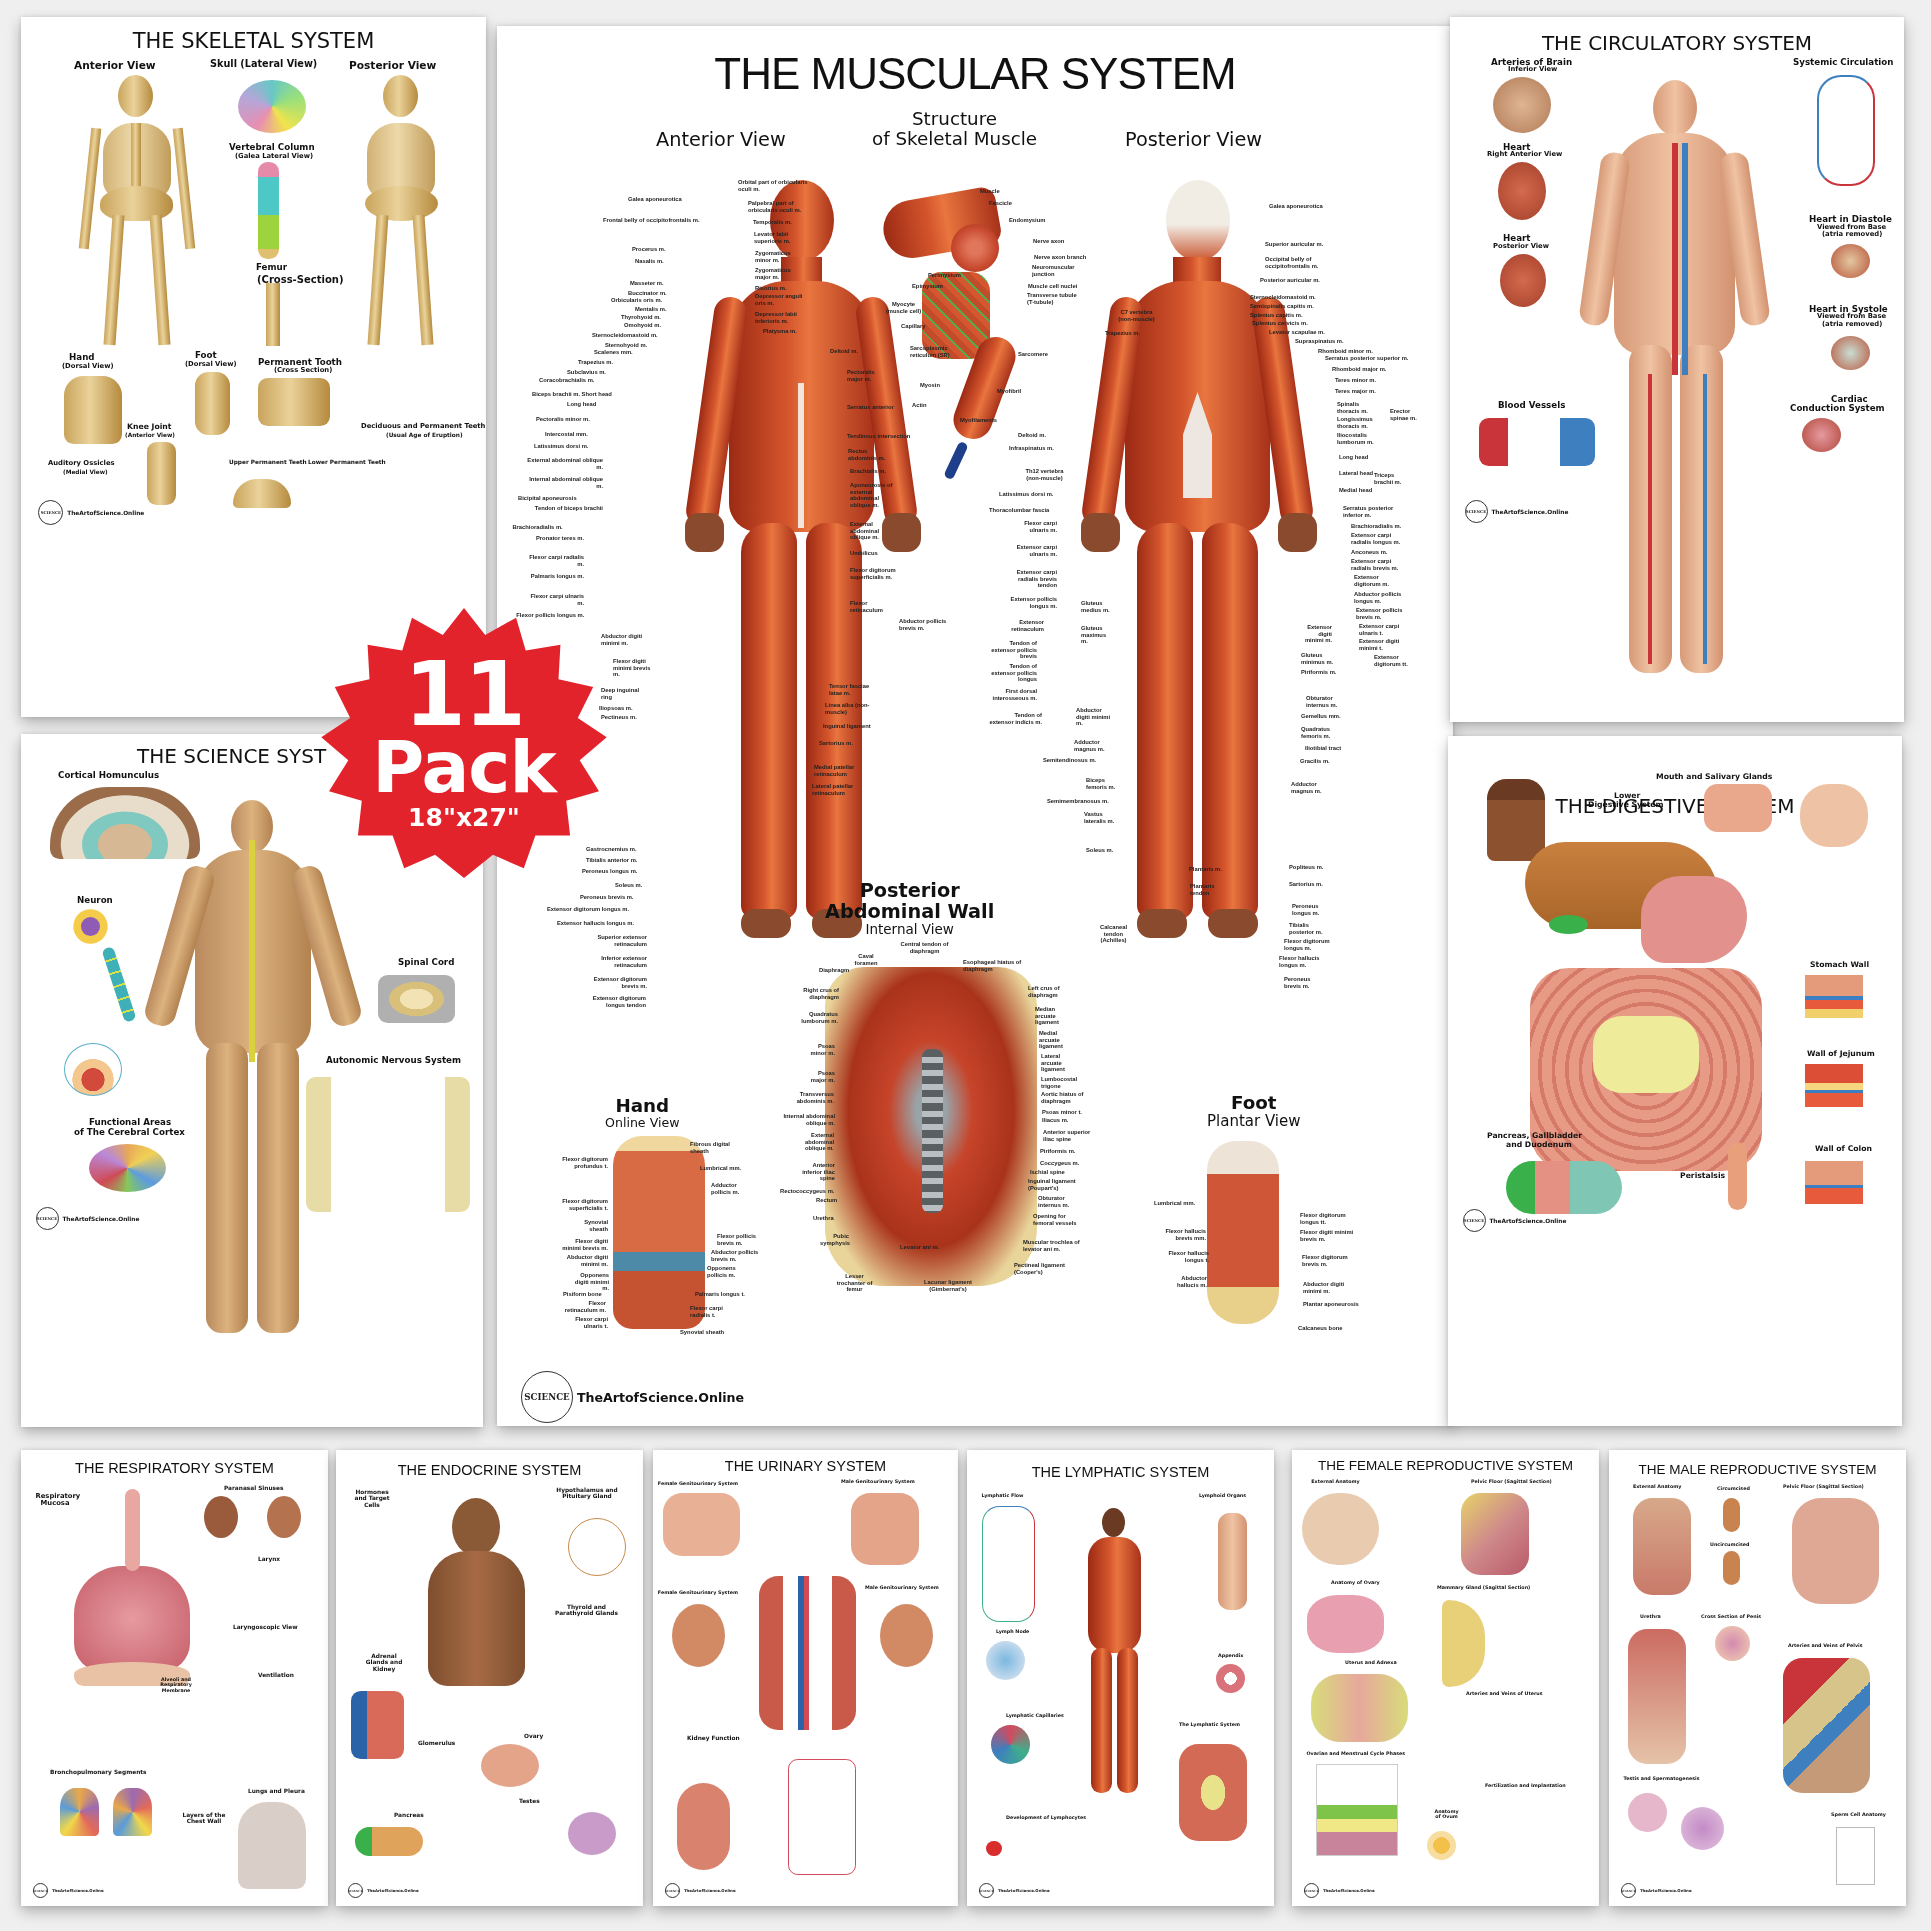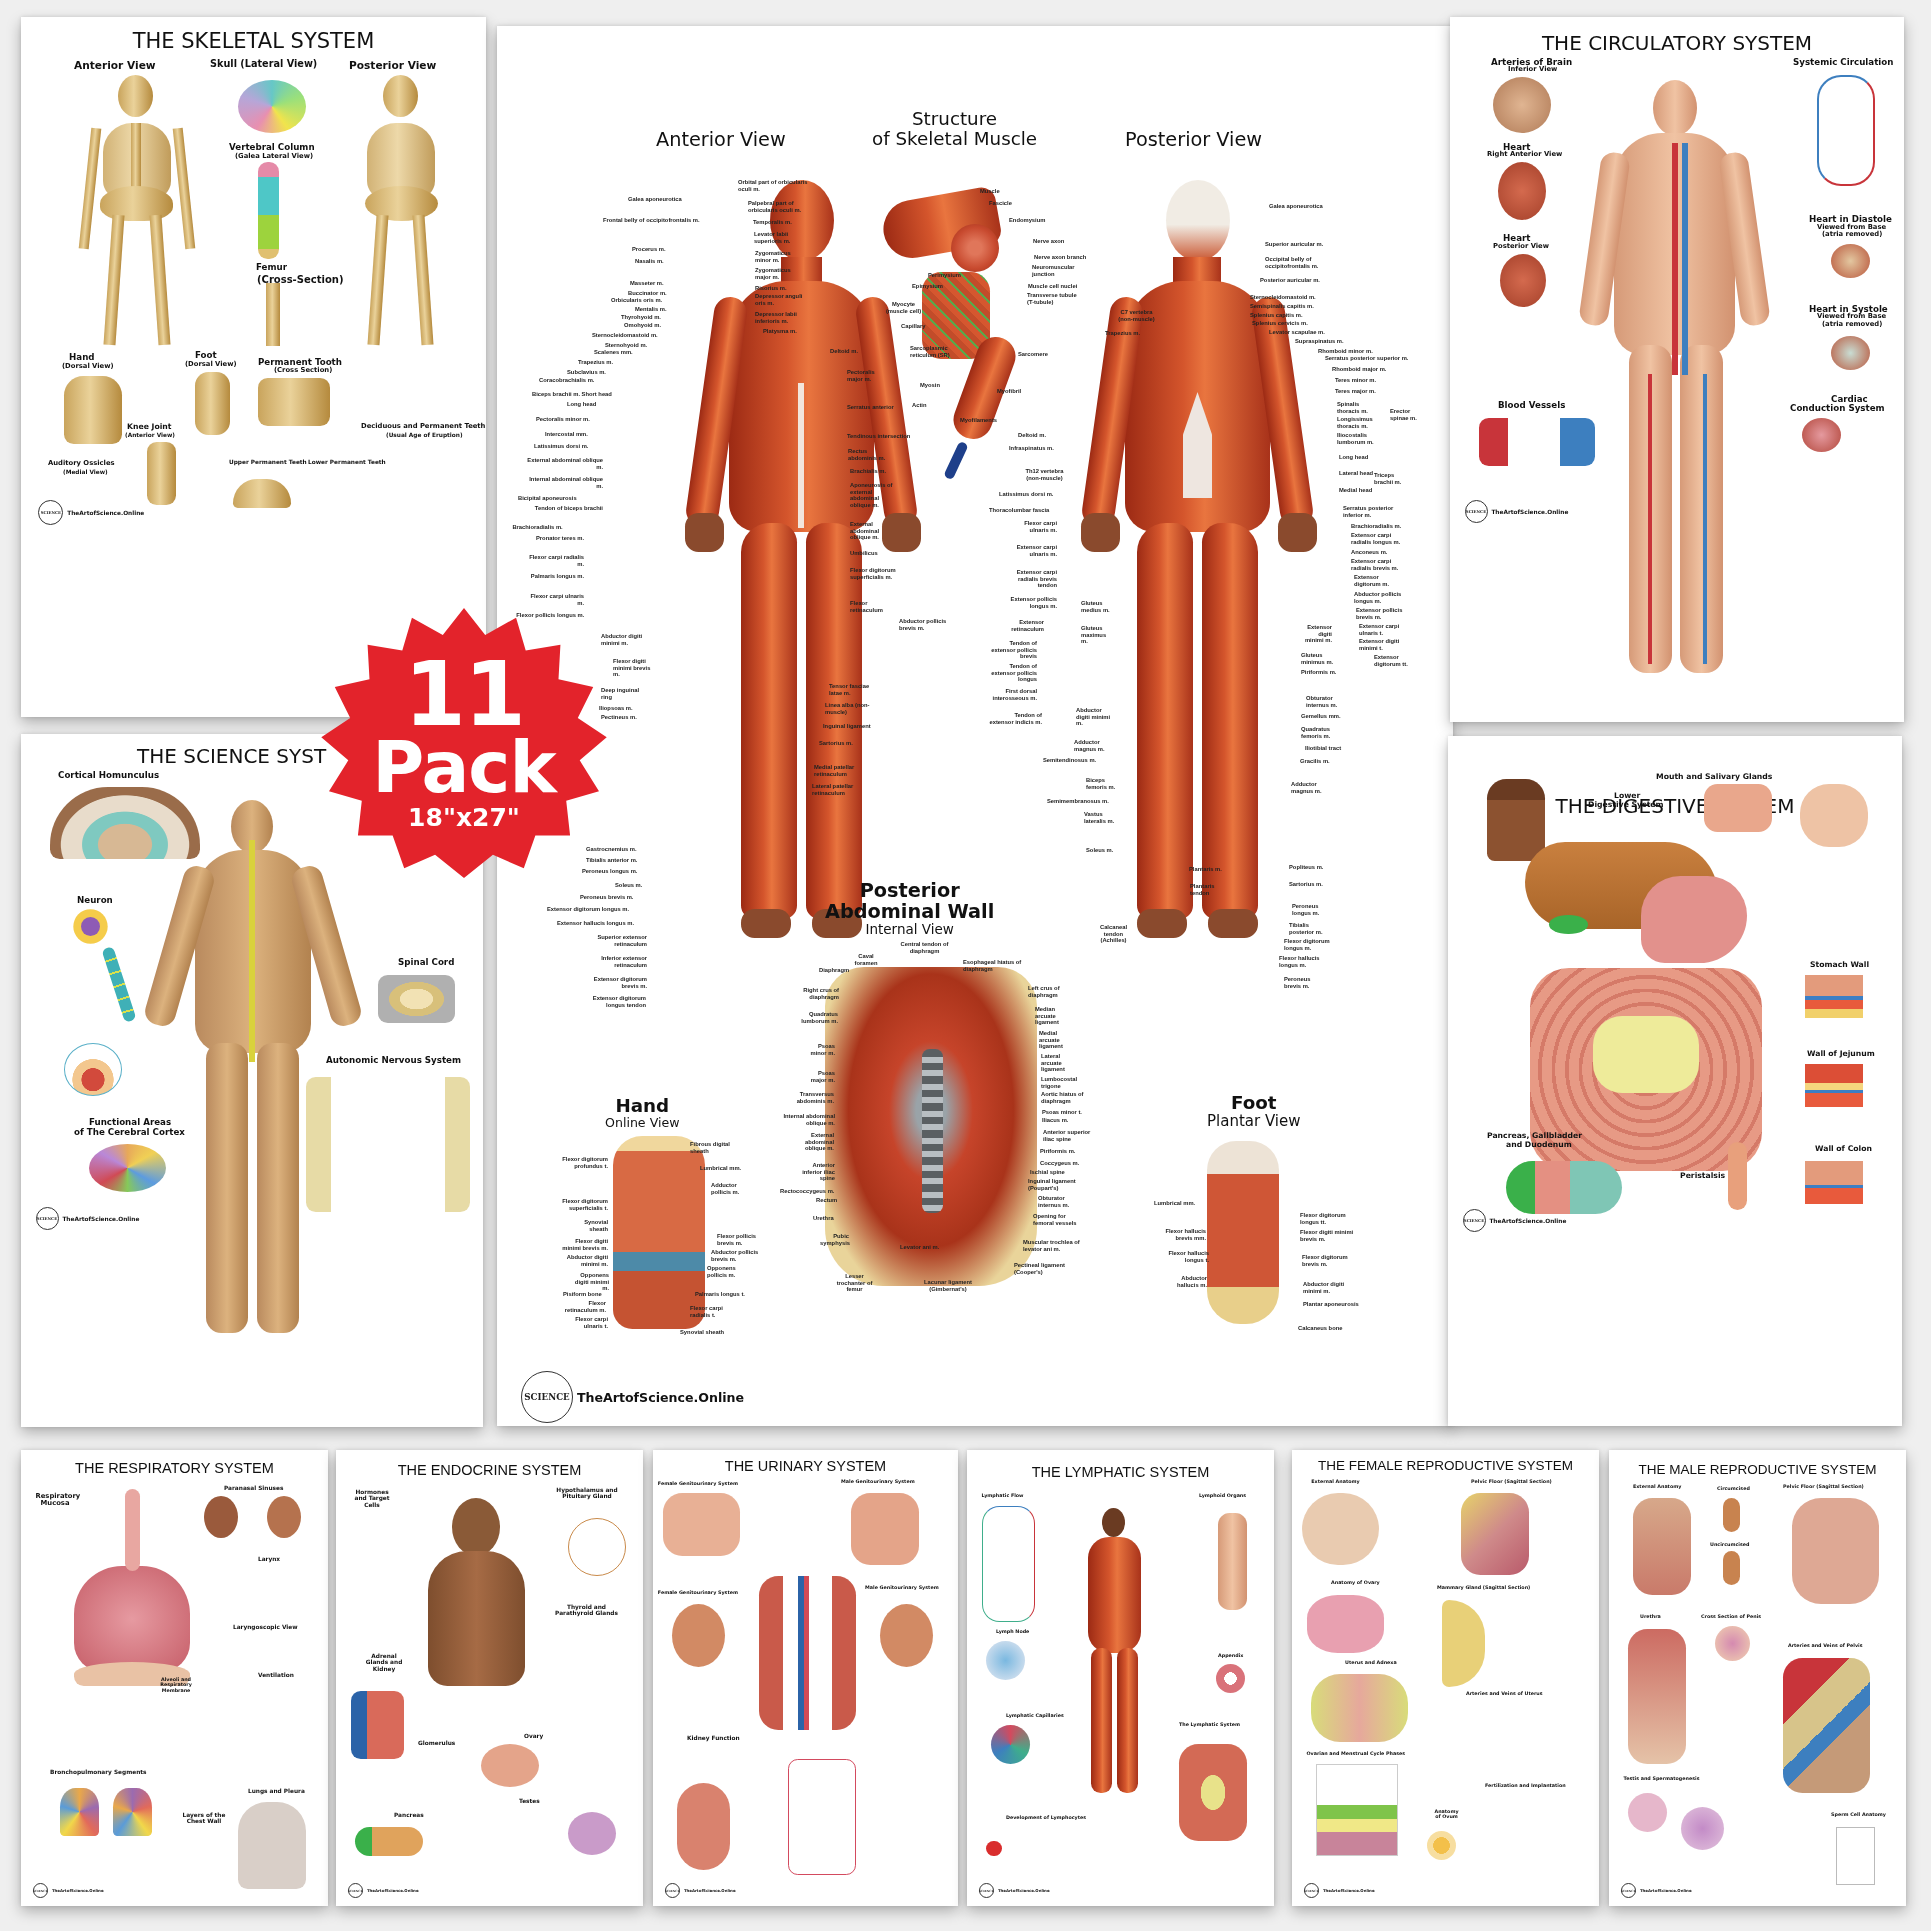--- a/index.html
+++ b/index.html
@@ -110,6 +110,7 @@
 </div>
 
 <div class="poster" style="left:497px; top:26px; width:956px; height:1400px;">
+  <div class="poster-title cond" style="top:23px; font-size:44px; letter-spacing:-1px;">THE MUSCULAR SYSTEM</div>
   <div class="sub-h" style="left:159px; top:103px; font-size:19.3px; font-weight:normal;">Anterior View</div>
   <div class="sub-h" style="left:375px; top:83px; font-size:18.3px; font-weight:normal;">
     <span>Structure</span>

